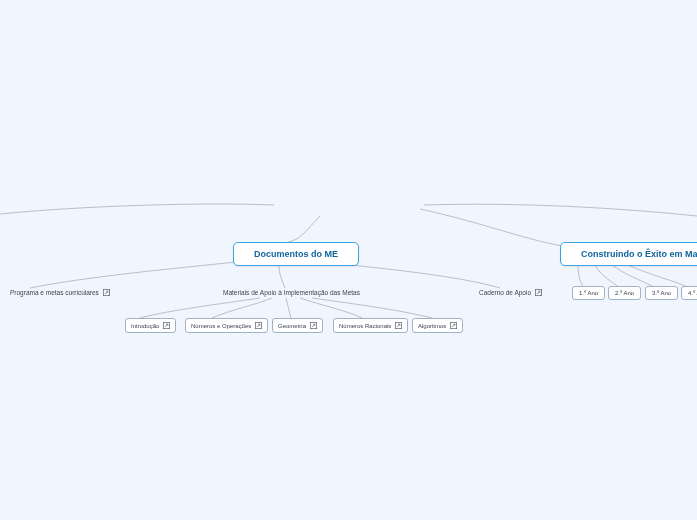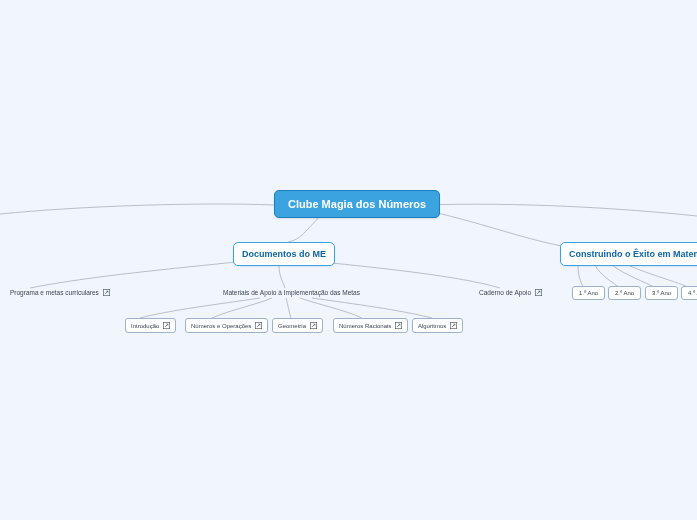--- a/index.html
+++ b/index.html
@@ -125,9 +125,6 @@
     <path d="M 628 265 C 650 275, 678 282, 690 288" stroke="#b9bfc8" stroke-width="1" fill="none"></path>
   </svg>
 
-  <div class="node node-root" style="left:274px; top:190px;">
-    <span class="label-txt">Clube Magia dos Números</span>
-  </div>
 
   <div class="node node-l1" style="left:233px; top:242px;">
     <span class="label-txt">Documentos do ME</span>

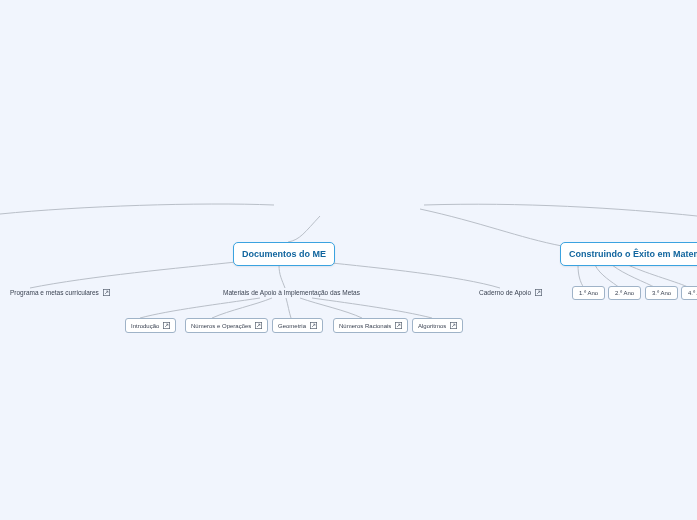--- a/index.html
+++ b/index.html
@@ -54,7 +54,7 @@
     color: #11659e;
     font-size: 9px;
     font-weight: bold;
-    padding: 6px 8px;
+    padding: 6px 20px;
     box-shadow: 0 1px 2px rgba(0,0,0,0.07);
   }
   

